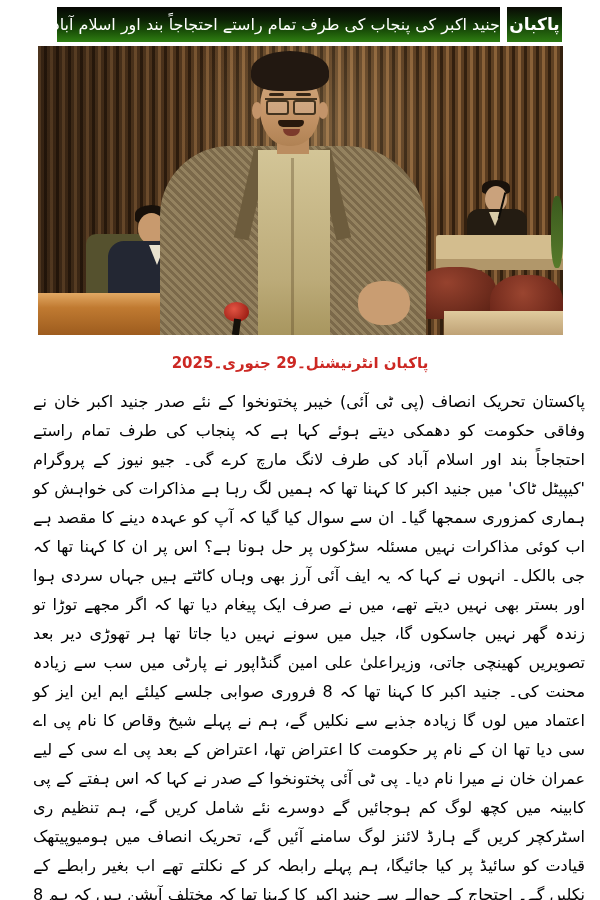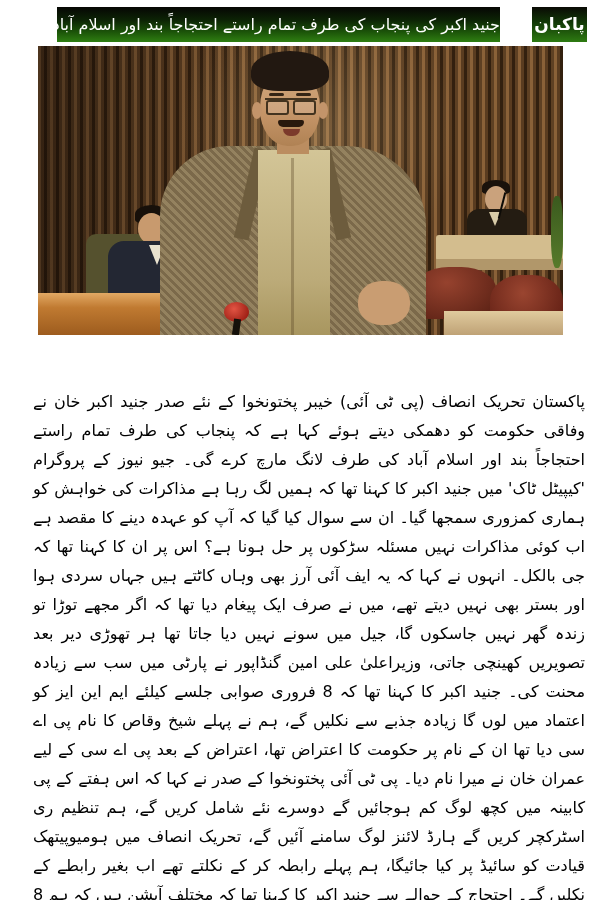--- a/index.html
+++ b/index.html
@@ -12,7 +12,7 @@
     color:#ffffff;direction:rtl;text-align:center;font-size:16px;line-height:35px;
     white-space:nowrap;overflow:hidden;cursor:pointer;}
   .strip-divider{position:absolute;right:6px;top:0;width:2px;height:100%;background:#ffffff;}
-  .site-logo{position:absolute;left:532px;top:7px;width:55px;height:35px;
+  .site-logo{position:absolute;left:507px;top:7px;width:55px;height:35px;
     background:linear-gradient(180deg,#0a0a05 0%,#123907 45%,#2e7b12 100%);
     color:#ffffff;font-weight:bold;font-size:17px;line-height:35px;text-align:center;
     direction:rtl;cursor:pointer;}

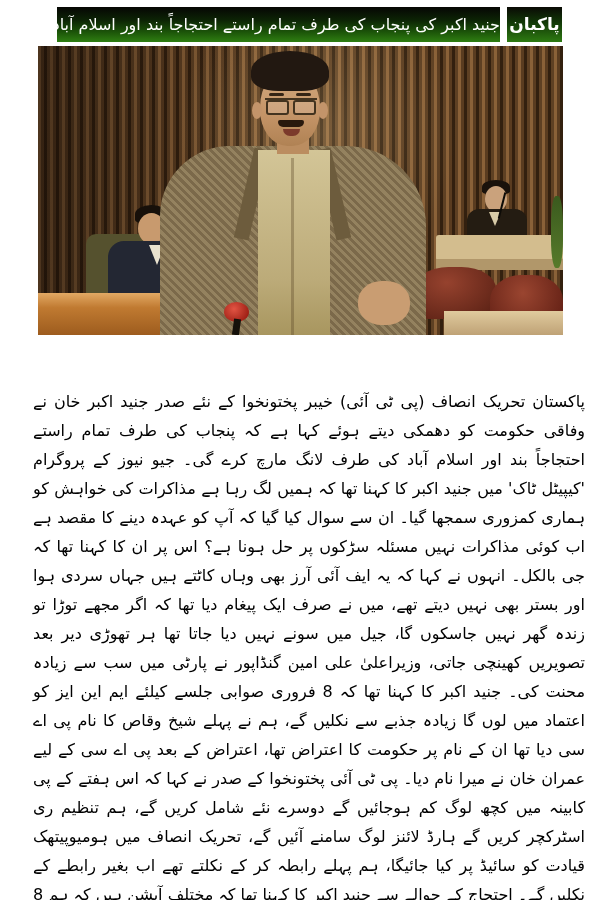--- a/index.html
+++ b/index.html
@@ -147,6 +147,7 @@
     <div class="mic-stem"></div>
   </div>
 
+  <div class="dateline">پاکبان انٹرنیشنل۔29 جنوری۔2025</div>
 
   <div class="article-body">پاکستان تحریک انصاف (پی ٹی آئی) خیبر پختونخوا کے نئے صدر جنید اکبر خان نے وفاقی حکومت کو دھمکی دیتے ہوئے کہا ہے کہ پنجاب کی طرف تمام راستے احتجاجاً بند اور اسلام آباد کی طرف لانگ مارچ کرے گی۔ جیو نیوز کے پروگرام 'کیپیٹل ٹاک' میں جنید اکبر کا کہنا تھا کہ ہمیں لگ رہا ہے مذاکرات کی خواہش کو ہماری کمزوری سمجھا گیا۔ ان سے سوال کیا گیا کہ آپ کو عہدہ دینے کا مقصد ہے اب کوئی مذاکرات نہیں مسئلہ سڑکوں پر حل ہونا ہے؟ اس پر ان کا کہنا تھا کہ جی بالکل۔ انہوں نے کہا کہ یہ ایف آئی آرز بھی وہاں کاٹتے ہیں جہاں سردی ہوا اور بستر بھی نہیں دیتے تھے، میں نے صرف ایک پیغام دیا تھا کہ اگر مجھے توڑا تو زندہ گھر نہیں جاسکوں گا، جیل میں سونے نہیں دیا جاتا تھا ہر تھوڑی دیر بعد تصویریں کھینچی جاتی، وزیراعلیٰ علی امین گنڈاپور نے پارٹی میں سب سے زیادہ محنت کی۔ جنید اکبر کا کہنا تھا کہ 8 فروری صوابی جلسے کیلئے ایم این ایز کو اعتماد میں لوں گا زیادہ جذبے سے نکلیں گے، ہم نے پہلے شیخ وقاص کا نام پی اے سی دیا تھا ان کے نام پر حکومت کا اعتراض تھا، اعتراض کے بعد پی اے سی کے لیے عمران خان نے میرا نام دیا۔ پی ٹی آئی پختونخوا کے صدر نے کہا کہ اس ہفتے کے پی کابینہ میں کچھ لوگ کم ہوجائیں گے دوسرے نئے شامل کریں گے، ہم تنظیم ری اسٹرکچر کریں گے ہارڈ لائنز لوگ سامنے آئیں گے، تحریک انصاف میں ہومیوپیتھک قیادت کو سائیڈ پر کیا جائیگا، ہم پہلے رابطہ کر کے نکلتے تھے اب بغیر رابطے کے نکلیں گے۔ احتجاج کے حوالے سے جنید اکبر کا کہنا تھا کہ مختلف آپشن ہیں کہ ہم 8 فروری کو ڈسٹرکٹ سطح پر احتجاج کریں، ہمارے پاس نکلنے کا آپشن بھی ہے اور ایک آپشن اسلام آباد کا ڈی چوک کا بھی ہے، ہمارے پاس یہ بھی آپشن ہے کہ خیبر پختونخوا کی اہم شاہراہیں بند کر دیں، عمران خان نے آج پیغام دیا ہے کہ ہمیں اس حکومت اور وزیراعظم سے بہت آگے سوچنا ہے، یہ چیزیں میں بھول گیا ہوں کہ مجھے وزیراعظم بننا ہے۔ انہوں نے کہا کہ پی ٹی آئی کی خواتین اور کارکنوں میں سے کسی کو یہ نہیں توڑ سکے، جو پارٹی چھوڑ کر گئے یہ کہیں اور سے کسی اور کے کہنے پر آئے تھے، ہمیں پتا حکومت پی ٹی آئی میں فارورڈ بلاک کی کوشش کر رہی ہے اور یہ بھی پتا ہے کہ کون کون لوگ ہیں کس کے کس کے ساتھ رابطے ہیں اور کس کے ساتھ پیسوں پر بات ہوئی۔ ان کا کہنا ہے کہ ہم نے کافی غلطیاں کیں اس لیے بھگت رہے ہیں جو 20 سے 22 لوگ ہم سے گئے ہمارے رویوں کی وجہ سے گئے، ہماری حکومت میں اداروں کی مداخلت بہت زیادہ تھی، عمران کان 2025 میں رہا ہو جائیں گے</div>
 

